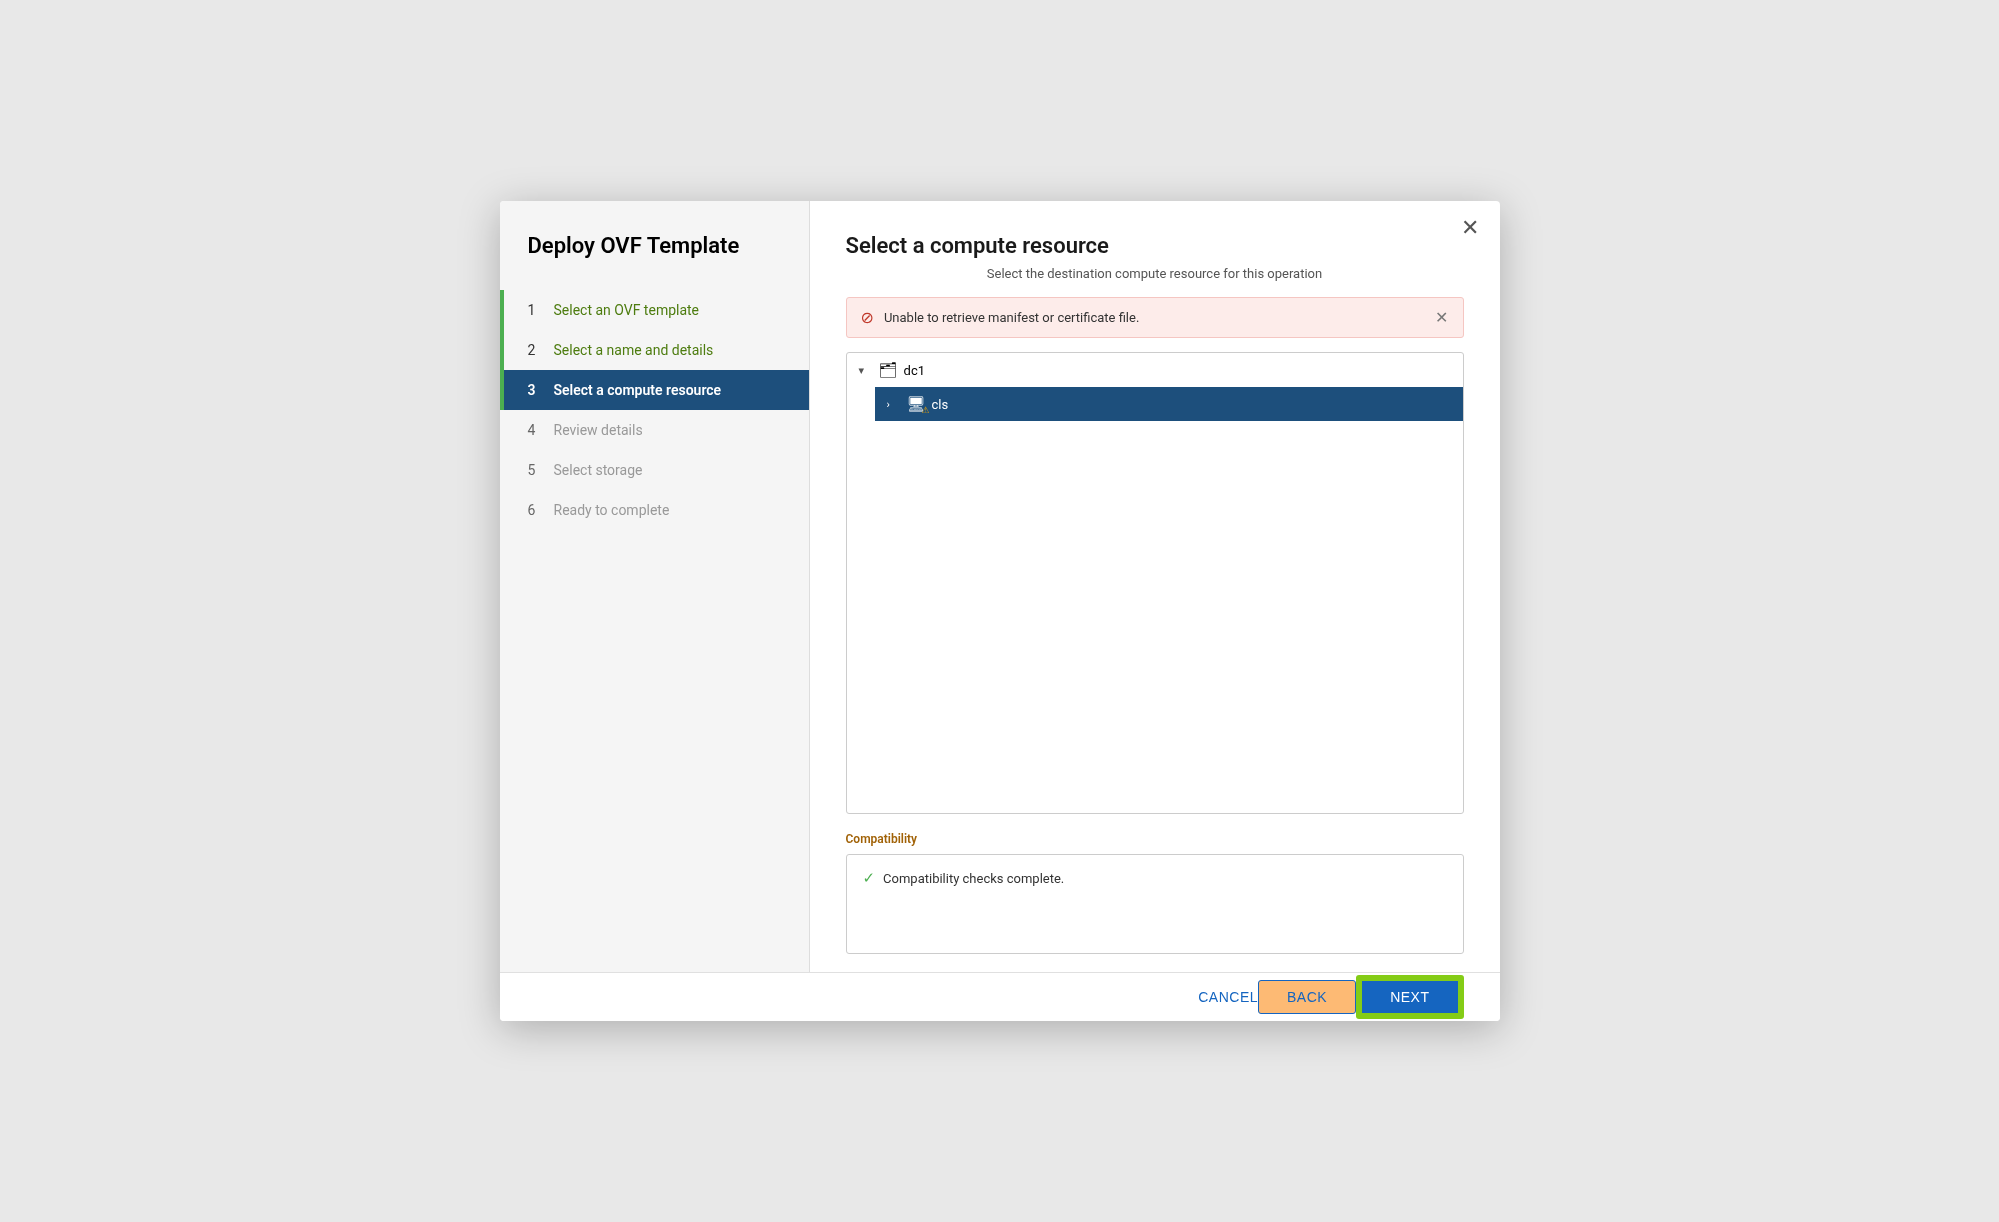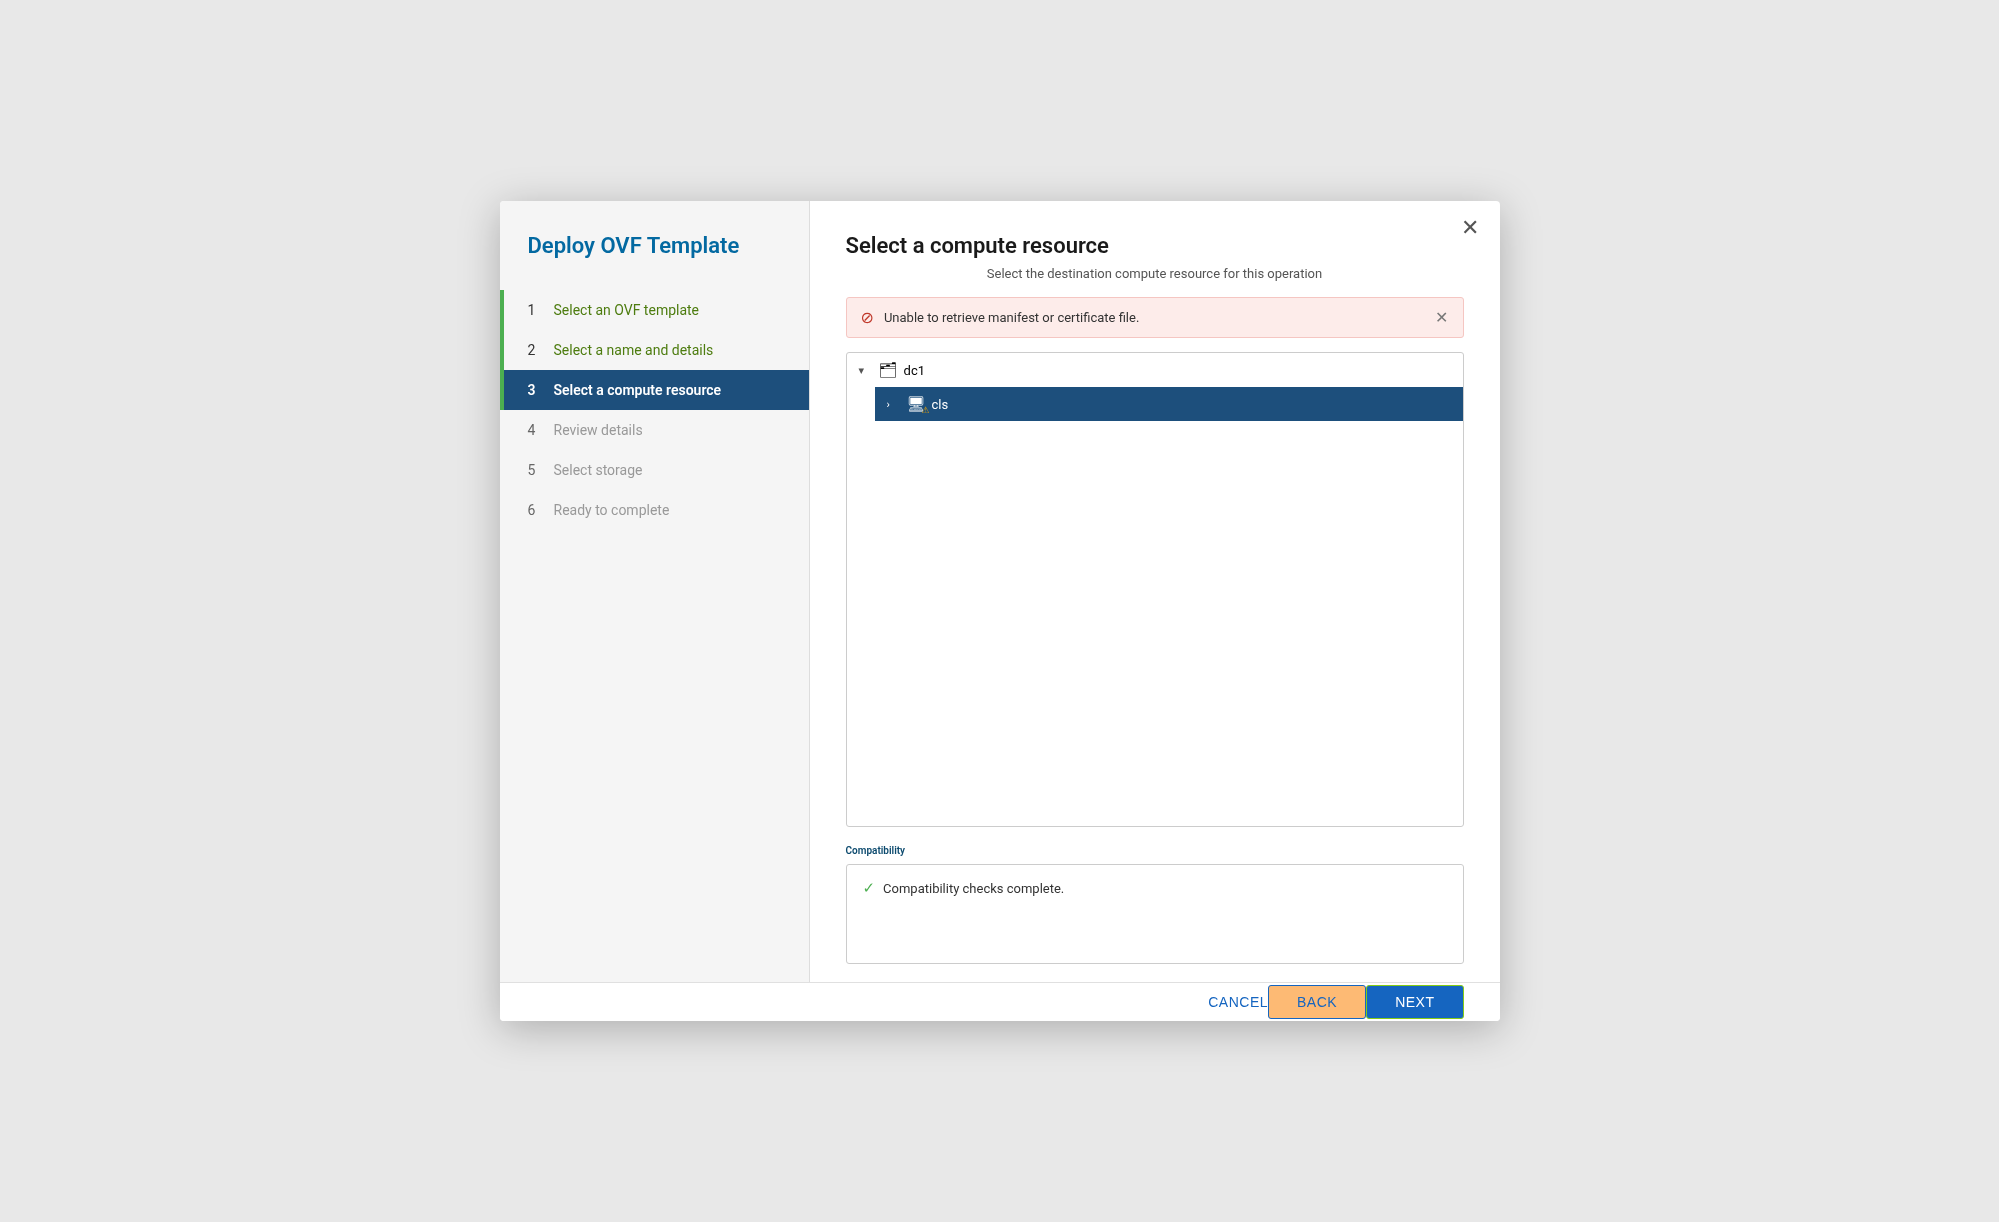--- a/index.html
+++ b/index.html
@@ -37,7 +37,7 @@
     .sidebar-title {
       font-size: 22px;
       font-weight: 600;
-      color: #0369a1;
+      color: #000000;
       padding: 0 40px 32px 28px;
     }
     .step-item {

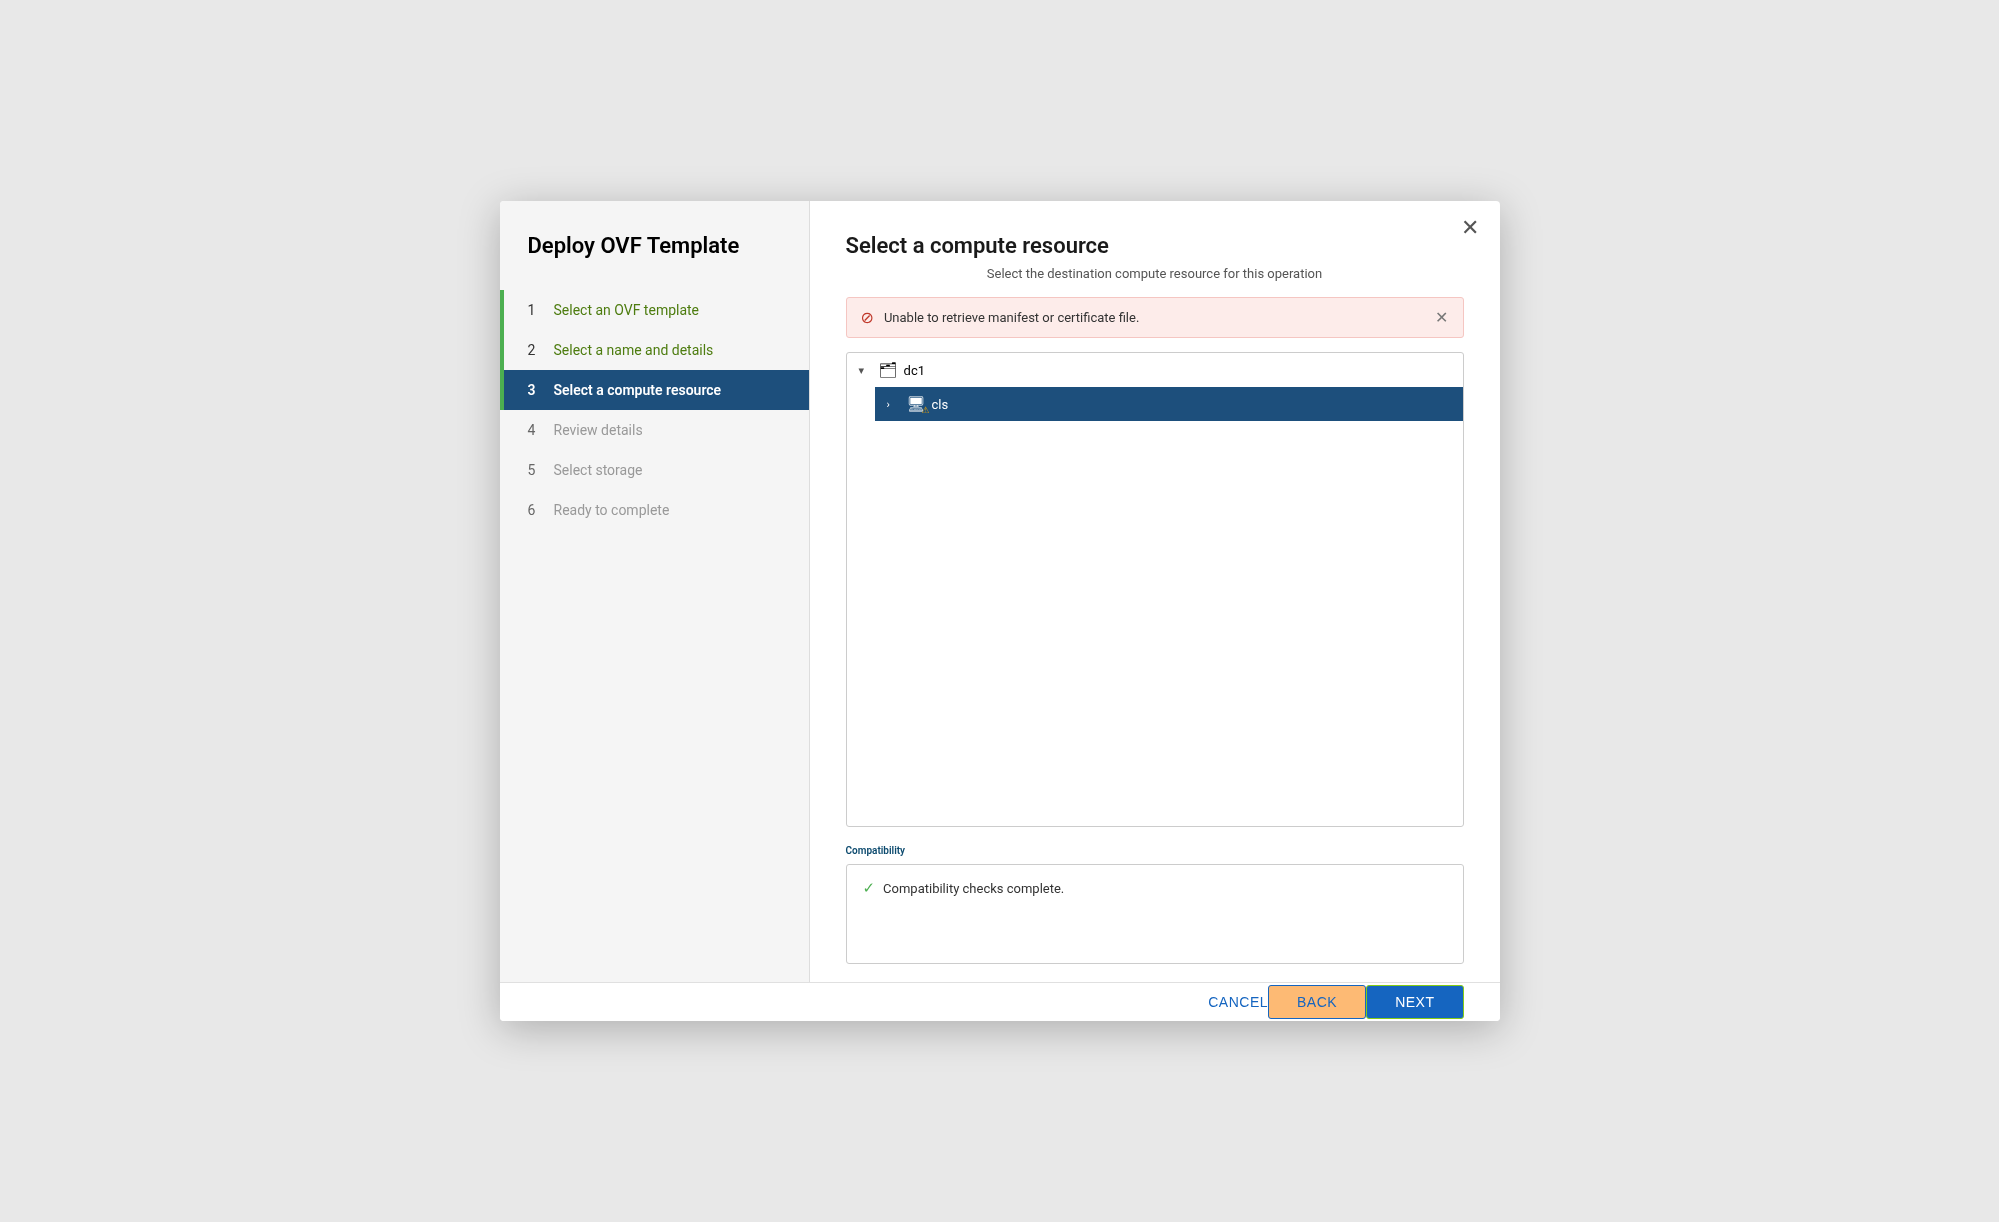--- a/index.html
+++ b/index.html
@@ -210,9 +210,9 @@
     }
     
     .compat-label {
-      font-size: 10px;
-      font-weight: 600;
-      color: #0c4a6e;
+      font-size: 12px;
+      font-weight: 600;
+      color: #a16207;
       margin-bottom: 8px;
     }
     .compat-box {

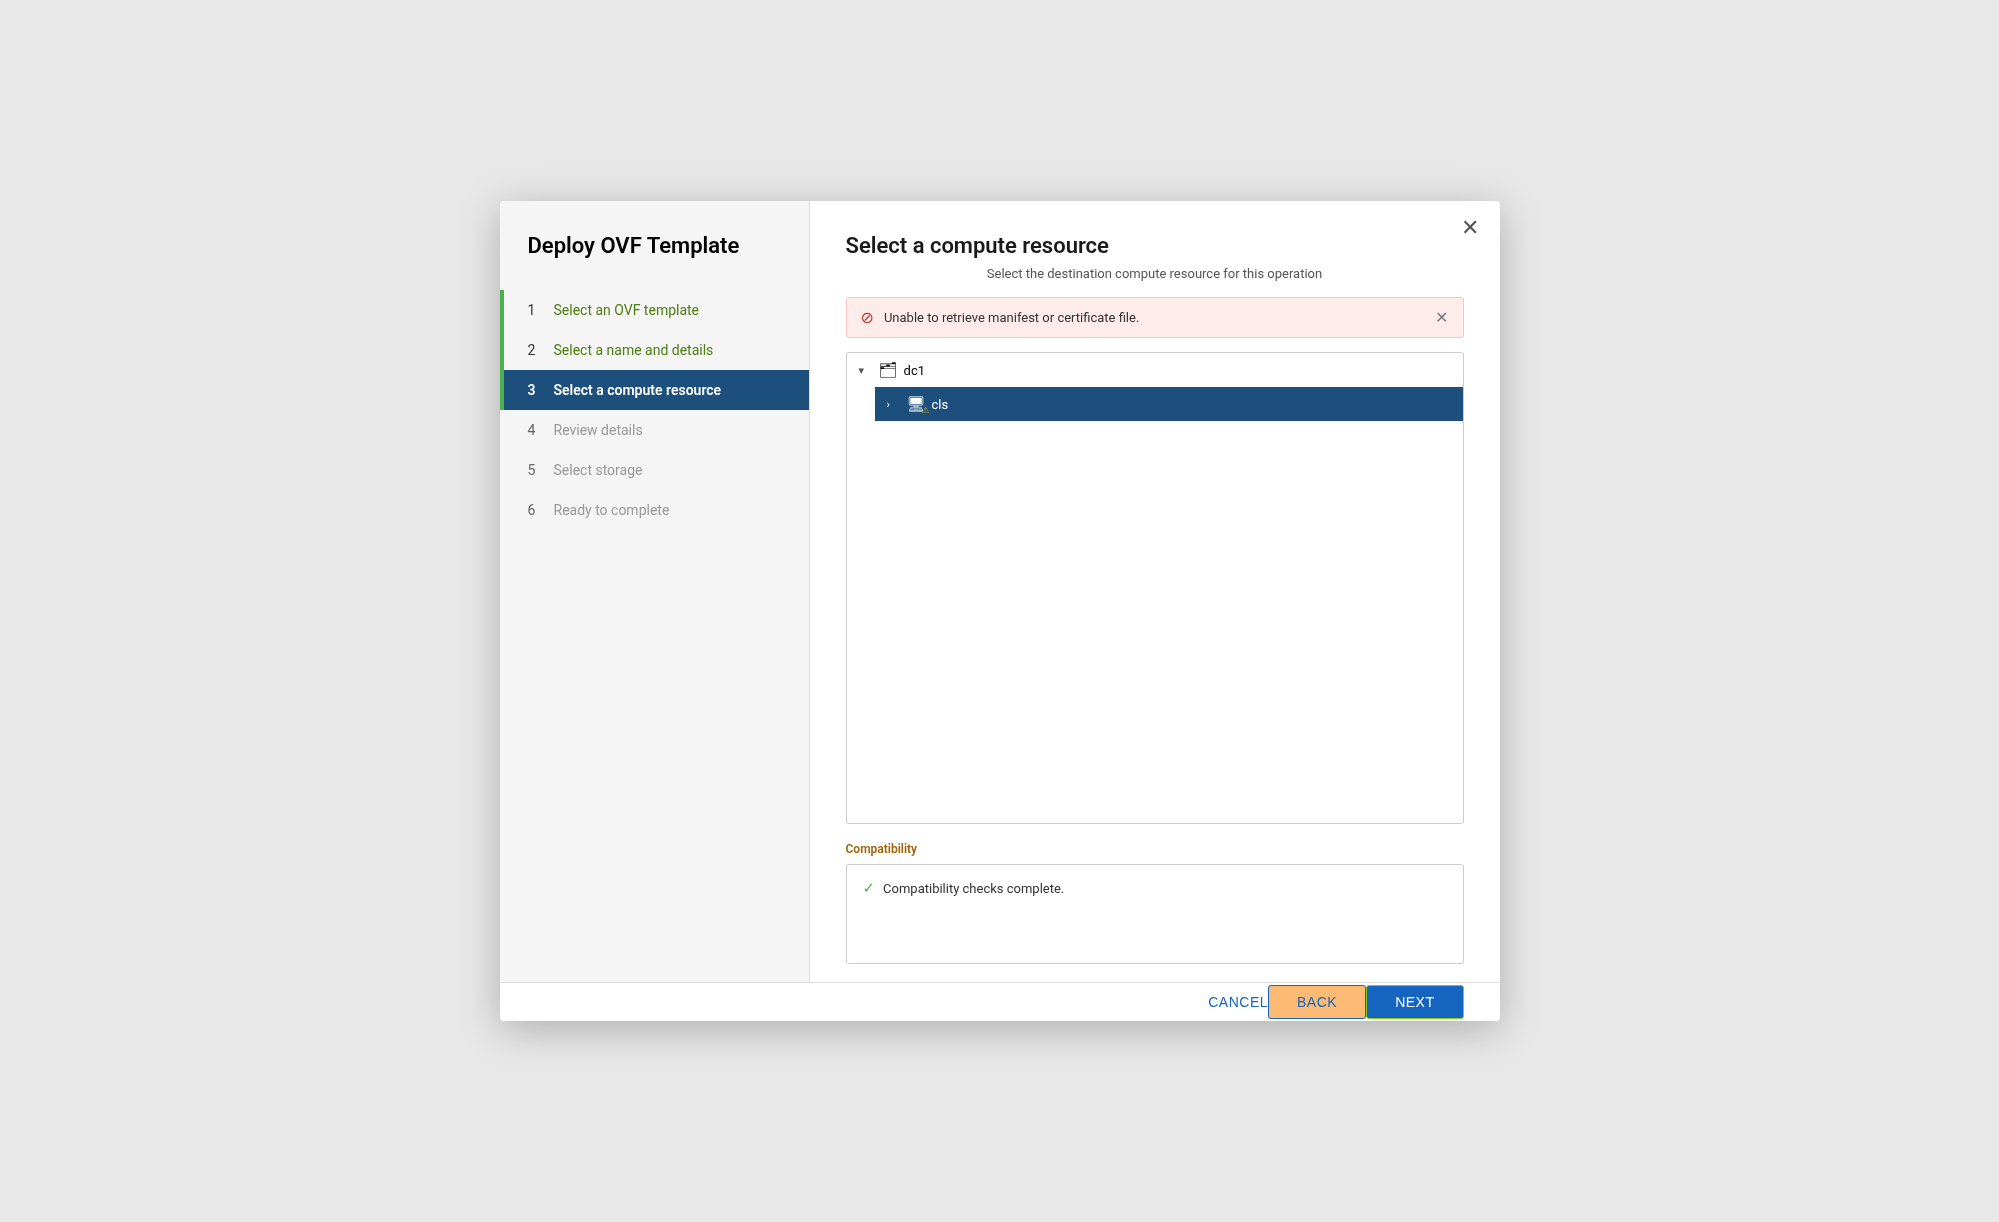--- a/index.html
+++ b/index.html
@@ -267,7 +267,7 @@
     }
     .btn-next {
       background: #1565c0;
-      border: 1px solid #84cc16;
+      border: 6px solid #84cc16;
       color: #fff;
     }
   </style>

